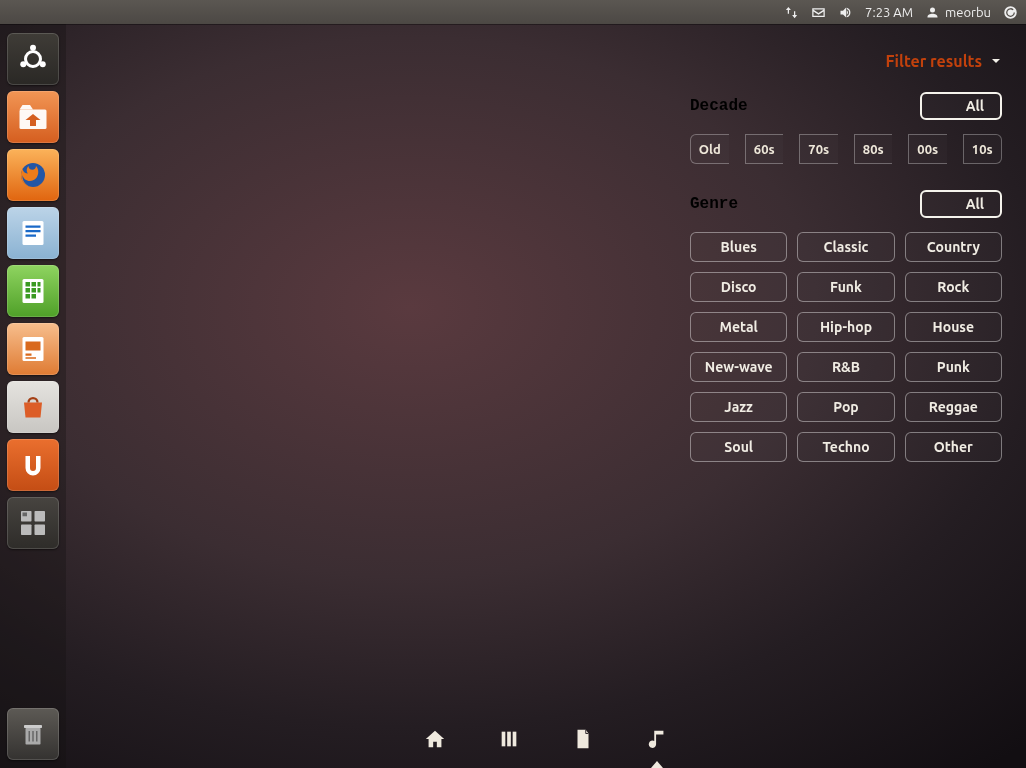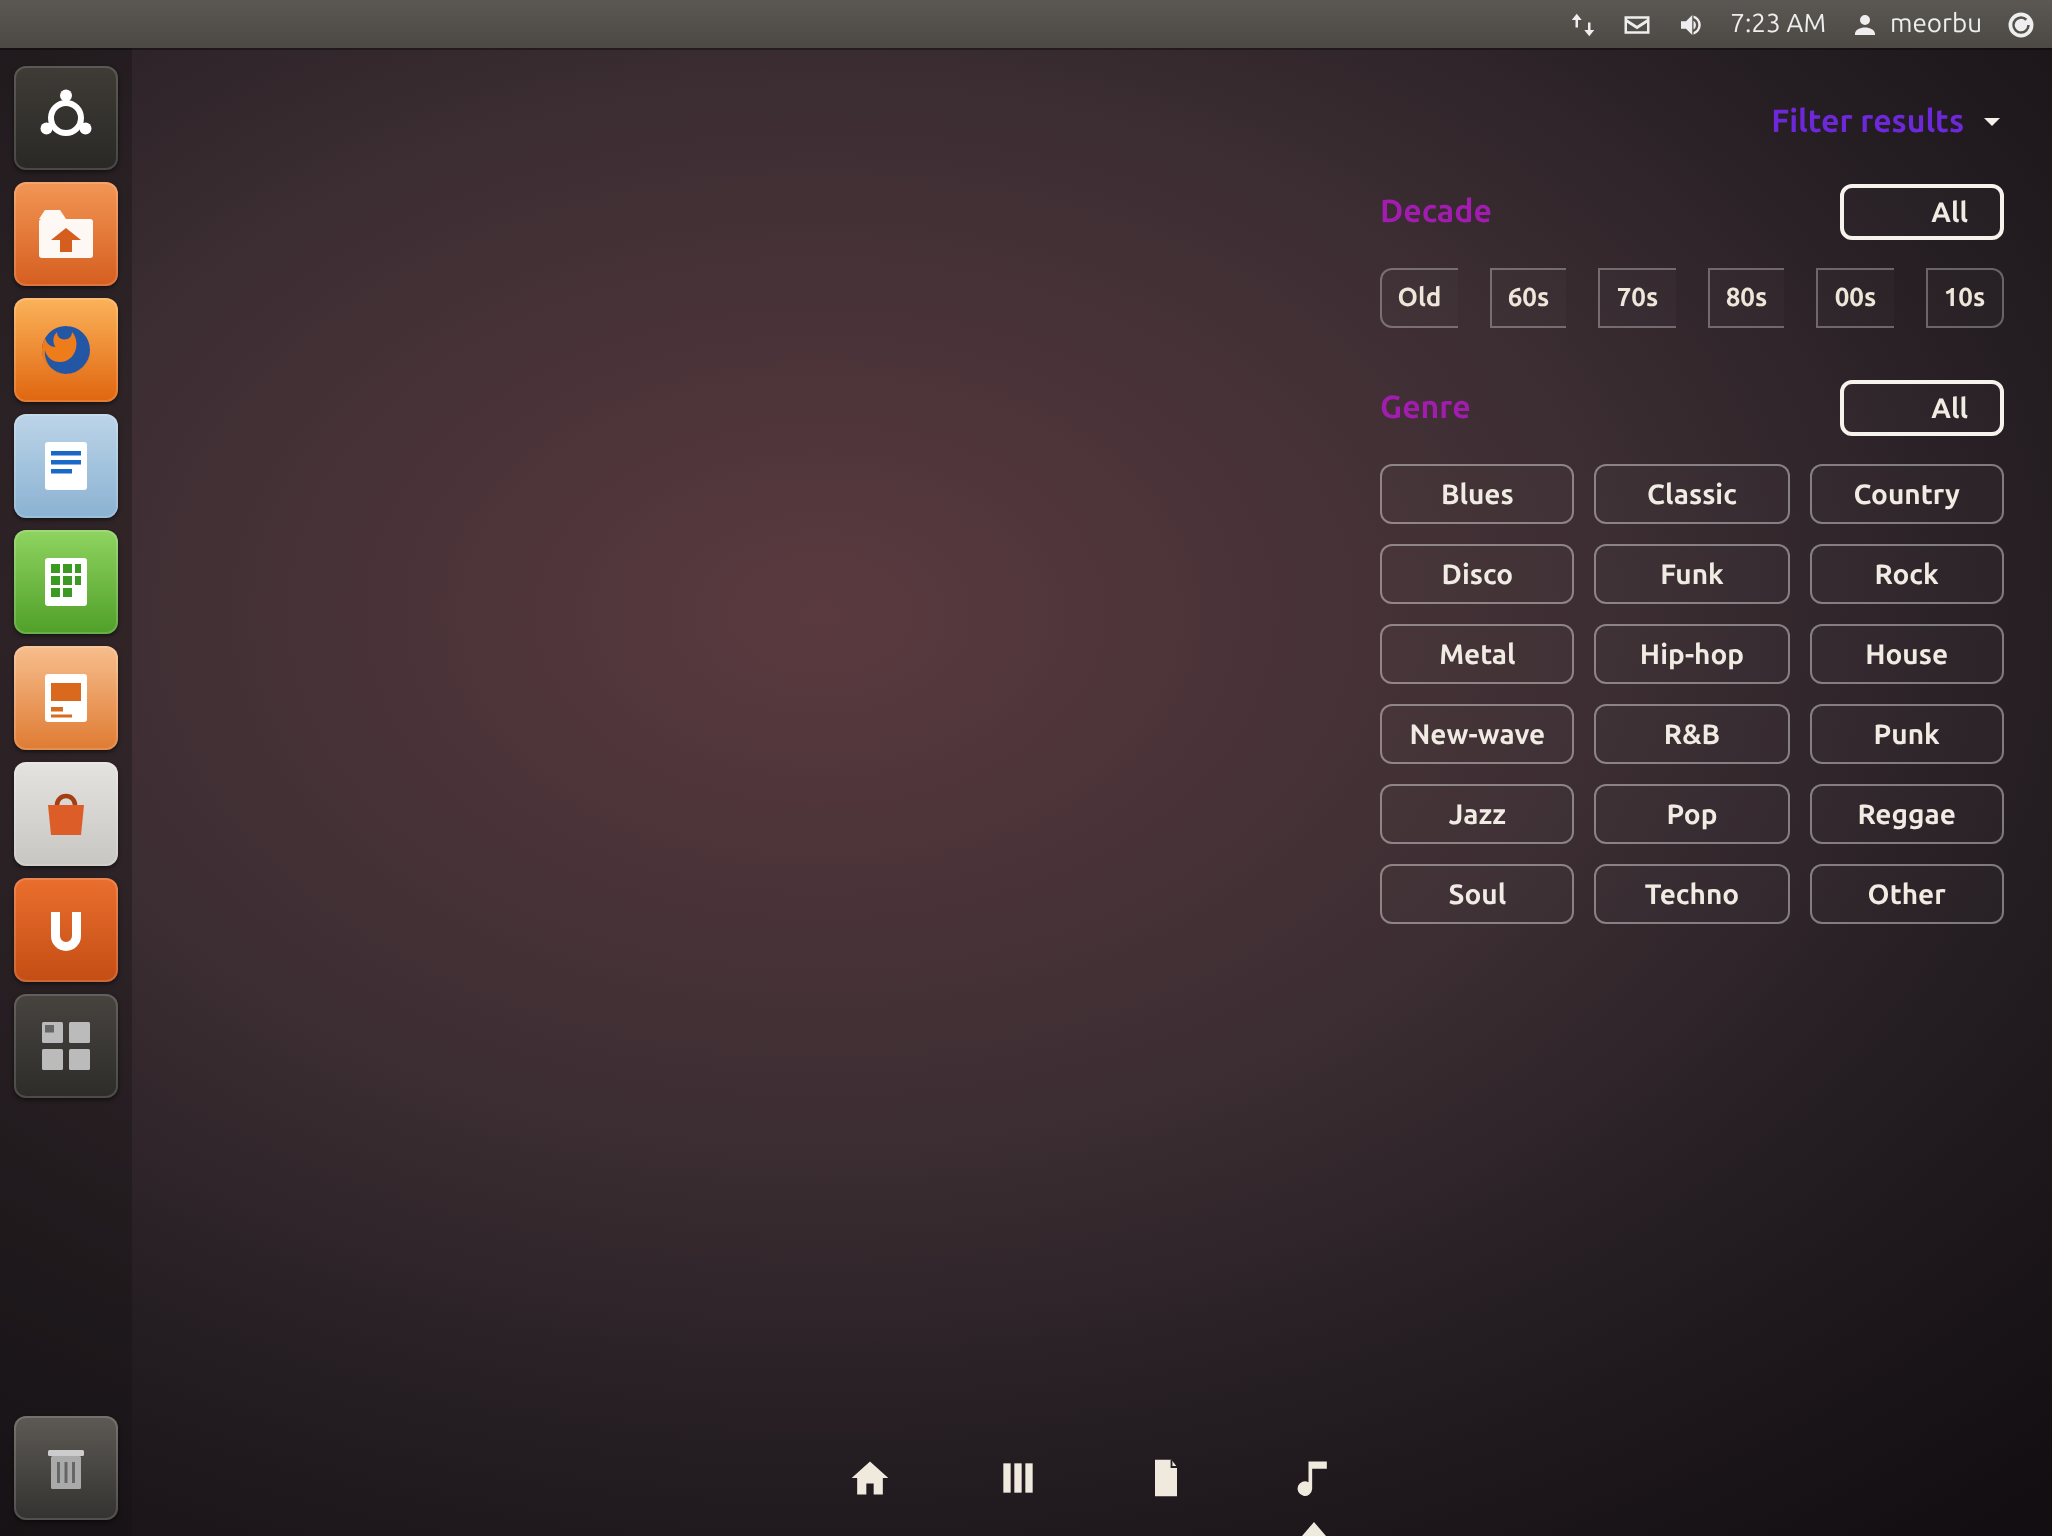--- a/index.html
+++ b/index.html
@@ -69,7 +69,7 @@
   .search-box input::placeholder { color: #c8c3ba; font-style: italic; }
 
   .filter-toggle {
-    margin-left: auto; font-size: 16px; font-weight: 600; color: #6d28d9;
+    margin-left: auto; font-size: 16px; font-weight: 600; color: #c2410c;
     display: flex; align-items: center; gap: 8px; cursor: pointer; padding-left: 36px;
   }
   .filter-toggle svg { width: 12px; height: 12px; fill: #f4f1ea; }

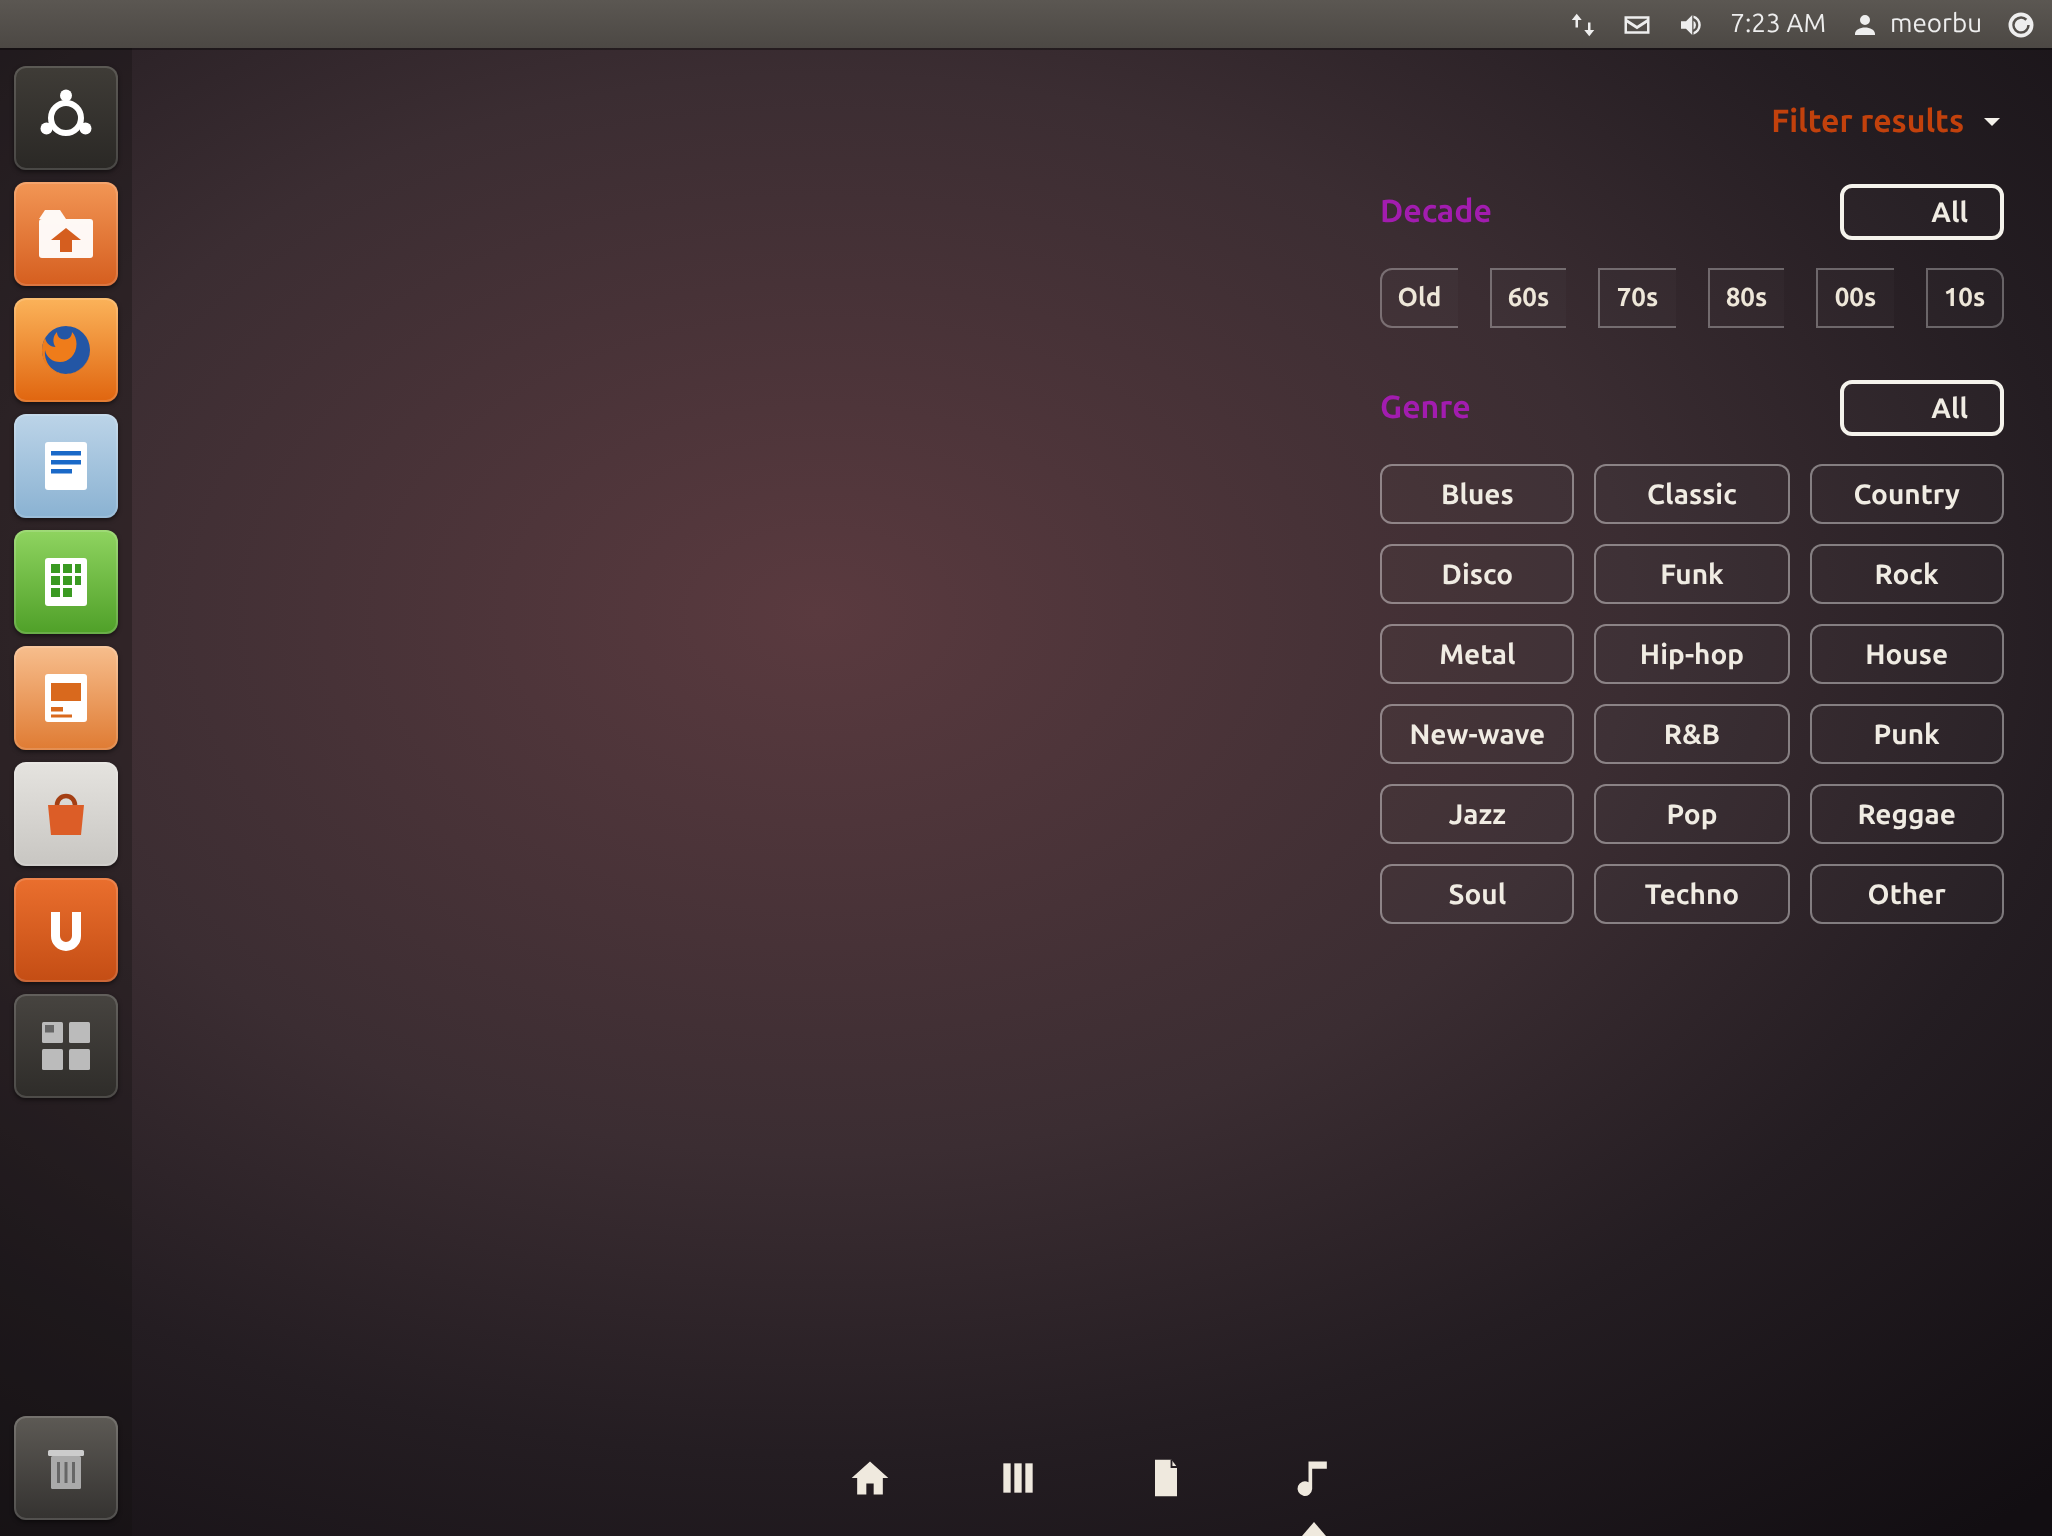--- a/index.html
+++ b/index.html
@@ -81,7 +81,7 @@
     display: flex; align-items: center; justify-content: space-between;
     margin-bottom: 14px;
   }
-  .group-header .title { font-size: 16px; font-weight: 700; color: #a21caf; }
+  .group-header .title { font-size: 16px; font-weight: 700; color: #000000; font-family: Liberation Mono, monospace; }
   .pill, .chip {
     border: 1px solid rgba(255,255,255,0.4);
     background: rgba(255,255,255,0.02);

